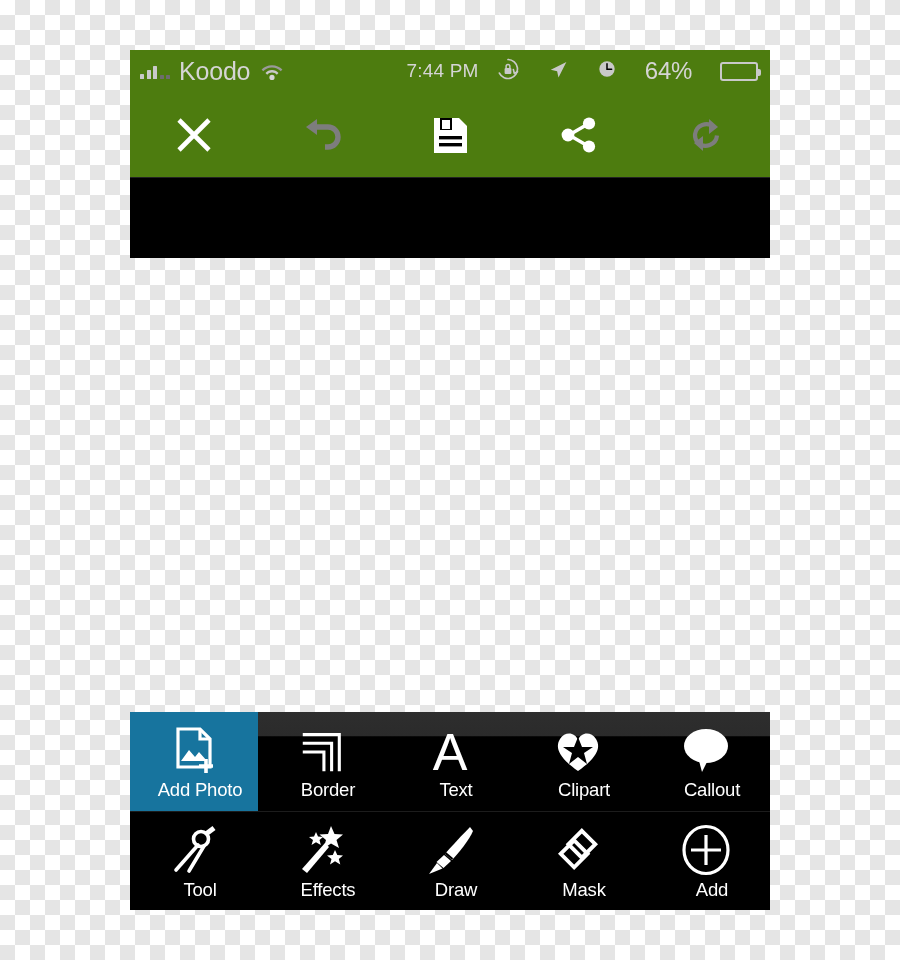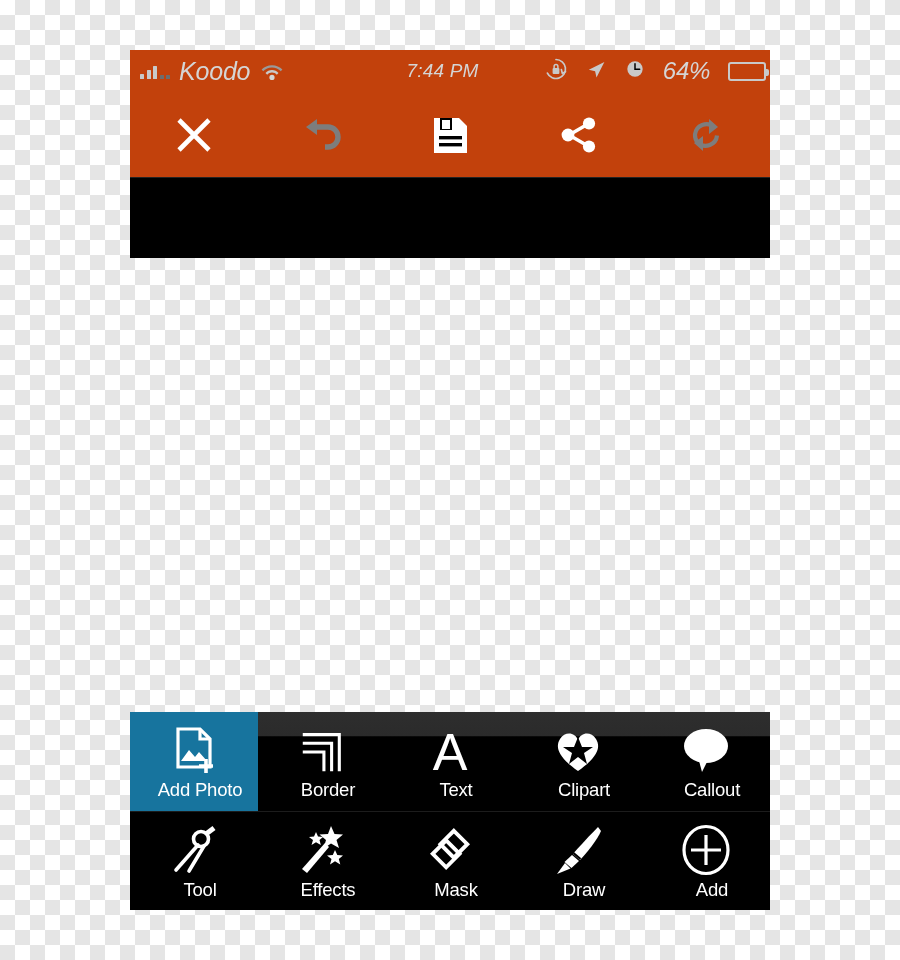--- a/index.html
+++ b/index.html
@@ -27,8 +27,7 @@
     top: 50px;
     width: 640px;
     height: 208px;
-    background: #c2410c;
-    font-style: italic;
+    background: #4d7c0f;
   }
 
   #status-bar {

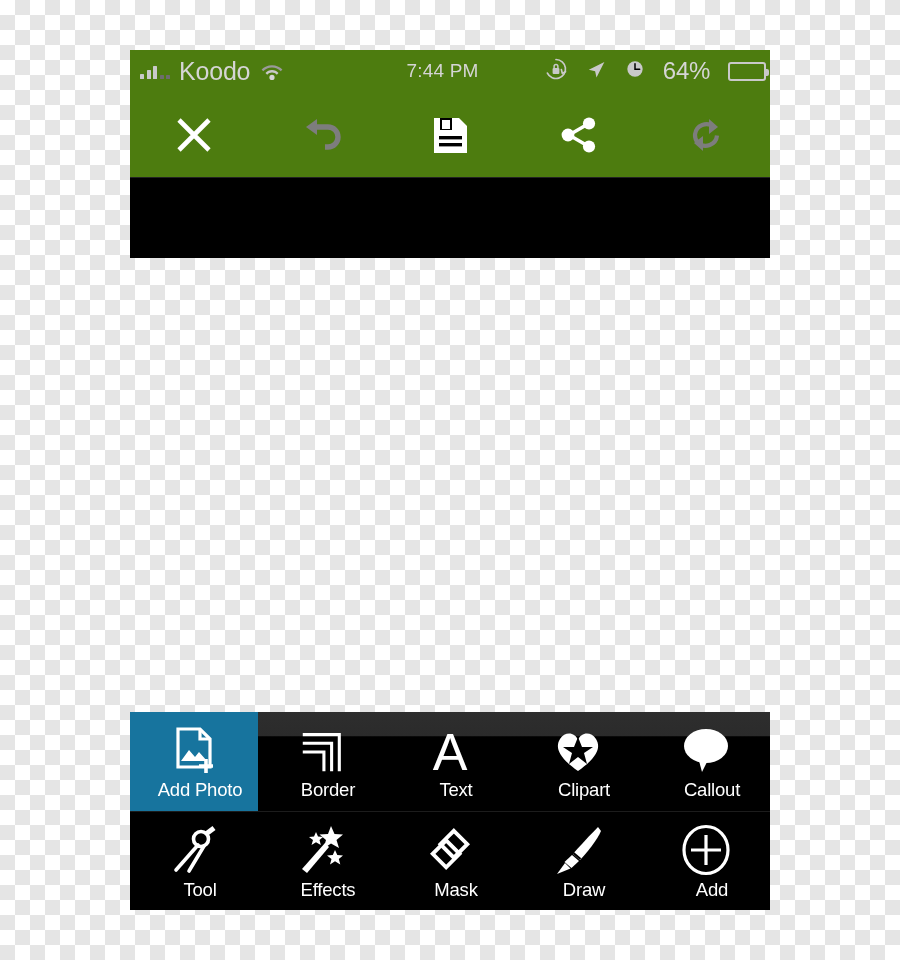--- a/index.html
+++ b/index.html
@@ -83,10 +83,10 @@
 
   #status-right {
     position: absolute;
-    right: 4px;
-    display: flex;
-    align-items: center;
-    gap: 18px;
+    right: 12px;
+    display: flex;
+    align-items: center;
+    gap: 28px;
   }
   #battery-pct {
     font-size: 24px;

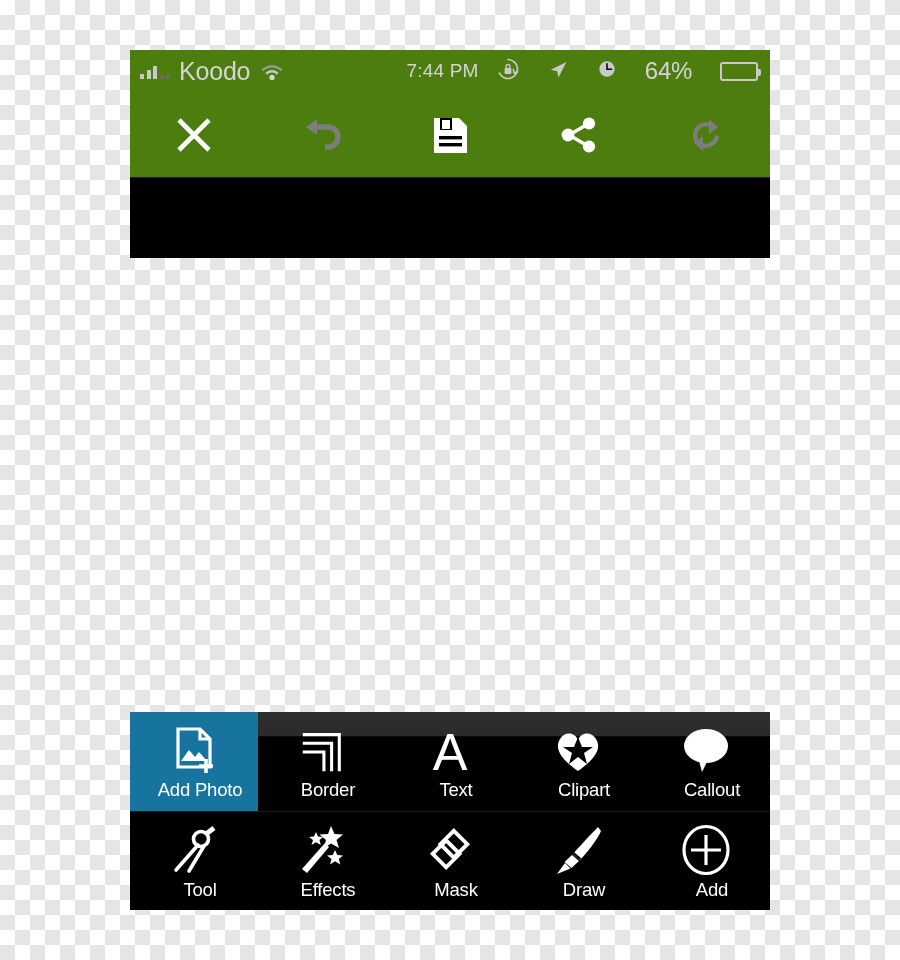--- a/index.html
+++ b/index.html
@@ -391,16 +391,6 @@
 
     <div class="tool-item">
       <span class="tool-icon">
-        <svg viewBox="0 0 52 52" width="50" height="50">
-          <path d="M22 16 L36 30 L22 44 L8 30 Z" fill="none" stroke="#ffffff" stroke-width="4"></path>
-          <path d="M30 6 L44 20 L30 34 L16 20 Z" fill="none" stroke="#ffffff" stroke-width="4"></path>
-        </svg>
-      </span>
-      <span class="tool-label">Mask</span>
-    </div>
-
-    <div class="tool-item">
-      <span class="tool-icon">
         <svg viewBox="0 0 52 52" width="52" height="52">
           <path d="M46 3 C40 9 26 24 21 30 L28 36 C34 30 46 15 49 7 Z" fill="#ffffff"></path>
           <path d="M20 31 L27 37 L19.5 44 L12.5 38 Z" fill="#ffffff"></path>
@@ -413,6 +403,16 @@
 
     <div class="tool-item">
       <span class="tool-icon">
+        <svg viewBox="0 0 52 52" width="50" height="50">
+          <path d="M22 16 L36 30 L22 44 L8 30 Z" fill="none" stroke="#ffffff" stroke-width="4"></path>
+          <path d="M30 6 L44 20 L30 34 L16 20 Z" fill="none" stroke="#ffffff" stroke-width="4"></path>
+        </svg>
+      </span>
+      <span class="tool-label">Mask</span>
+    </div>
+
+    <div class="tool-item">
+      <span class="tool-icon">
         <svg viewBox="0 0 52 52" width="52" height="52">
           <ellipse cx="26" cy="26" rx="22" ry="23.5" fill="none" stroke="#ffffff" stroke-width="3.2"></ellipse>
           <path d="M26 11 V41 M11 26 H41" stroke="#ffffff" stroke-width="3.2"></path>

